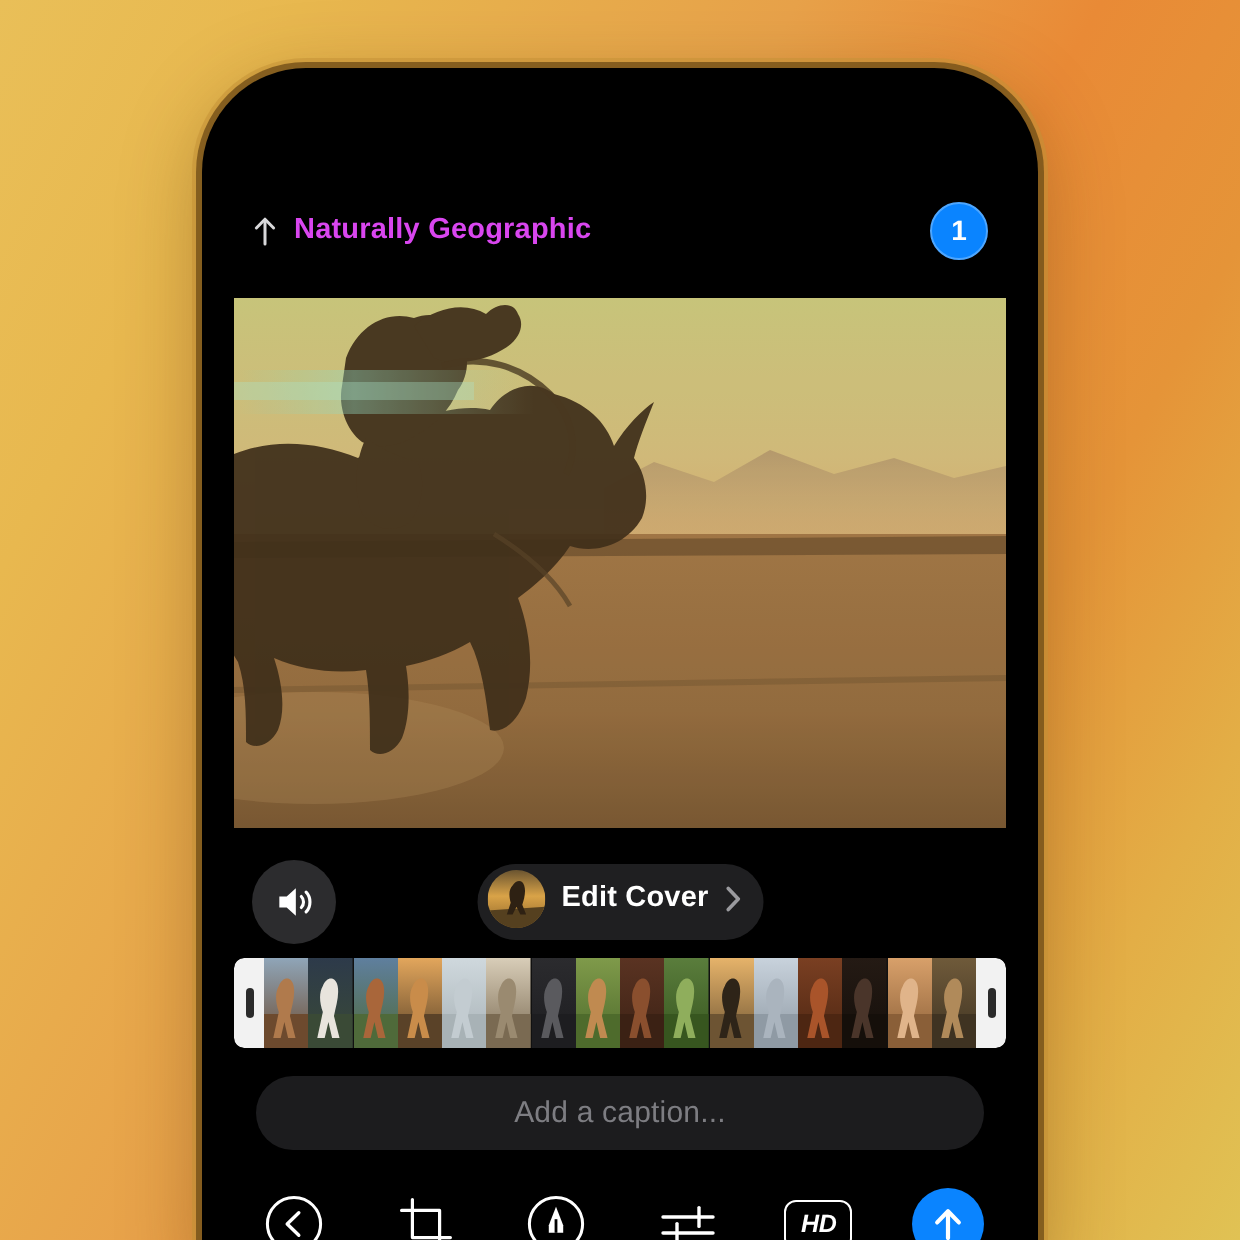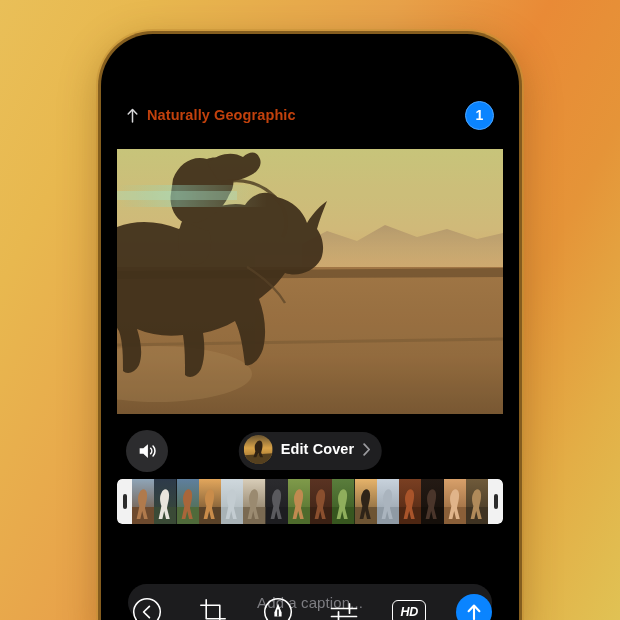--- a/index.html
+++ b/index.html
@@ -75,7 +75,7 @@
   }
 
   .header-title {
-    color: #c2410c;
+    color: #d946ef;
     font-size: 14.5px;
     font-weight: 600;
     letter-spacing: 0.1px;

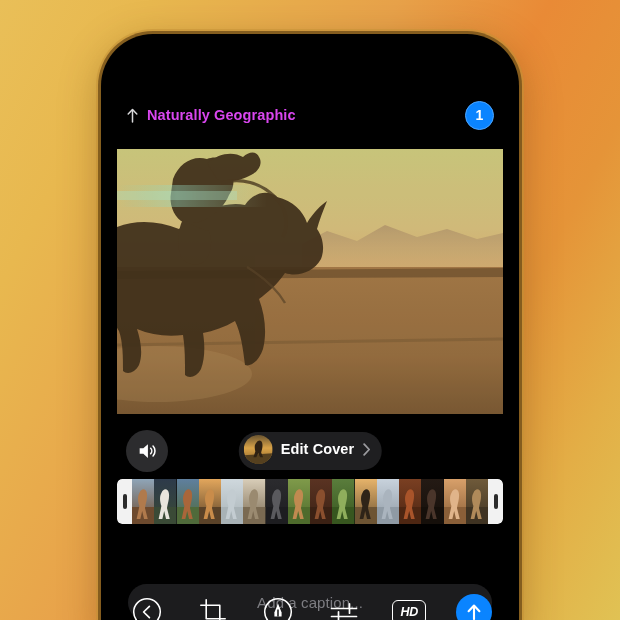--- a/index.html
+++ b/index.html
@@ -228,7 +228,6 @@
     align-items: center;
     justify-content: center;
     box-sizing: border-box;
-    margin-top: 46px;
   }
   .caption-placeholder {
     color: #7d7d82;

